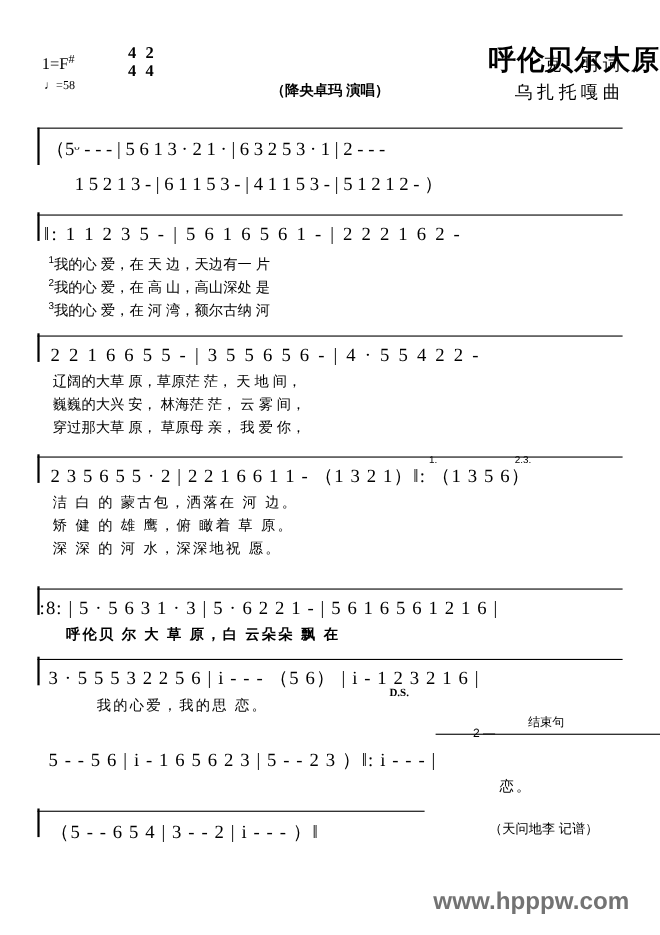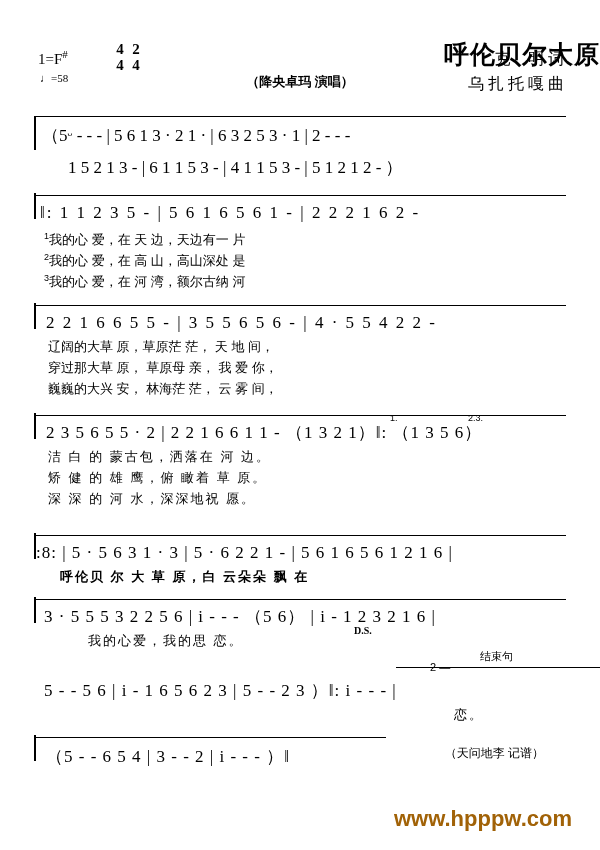--- a/index.html
+++ b/index.html
@@ -225,8 +225,8 @@
     <div style="position:absolute;left:0;top:2px;width:1.6px;height:26px;background:#000;"></div>
     <div class="notes" style="padding-left:12px;padding-top:4px;letter-spacing:2px;">2  2  1  6  6  5  5 - | 3 5  5 6 5  6 - | 4 · 5  5 4 2  2 -</div>
     <div class="lyric" style="padding-left:14px;">辽阔的大草  原，草原茫  茫， 天  地  间，</div>
+    <div class="lyric" style="padding-left:14px;">巍巍的大兴  安， 林海茫  茫， 云  雾  间，</div>
     <div class="lyric" style="padding-left:14px;">穿过那大草  原， 草原母  亲， 我  爱  你，</div>
-    <div class="lyric" style="padding-left:14px;">巍巍的大兴  安， 林海茫  茫， 云  雾  间，</div>
   </div>
 
   <div class="system" style="margin-top:12px;">

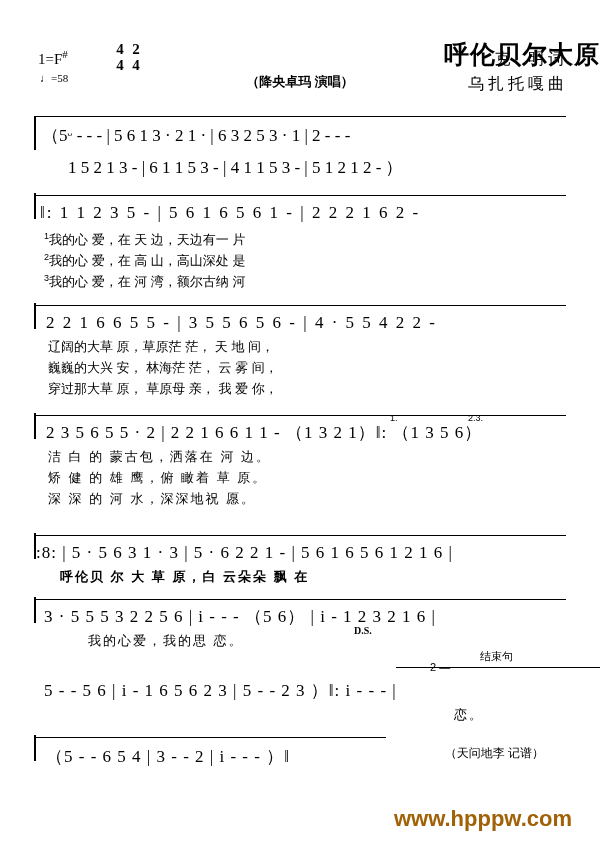--- a/index.html
+++ b/index.html
@@ -145,7 +145,7 @@
     font-size: 22px;
     font-weight: bold;
     font-family: "Liberation Sans", sans-serif;
-    color: #a16207;
+    color: #737373;
     letter-spacing: 0px;
   }
   .dsmark {

